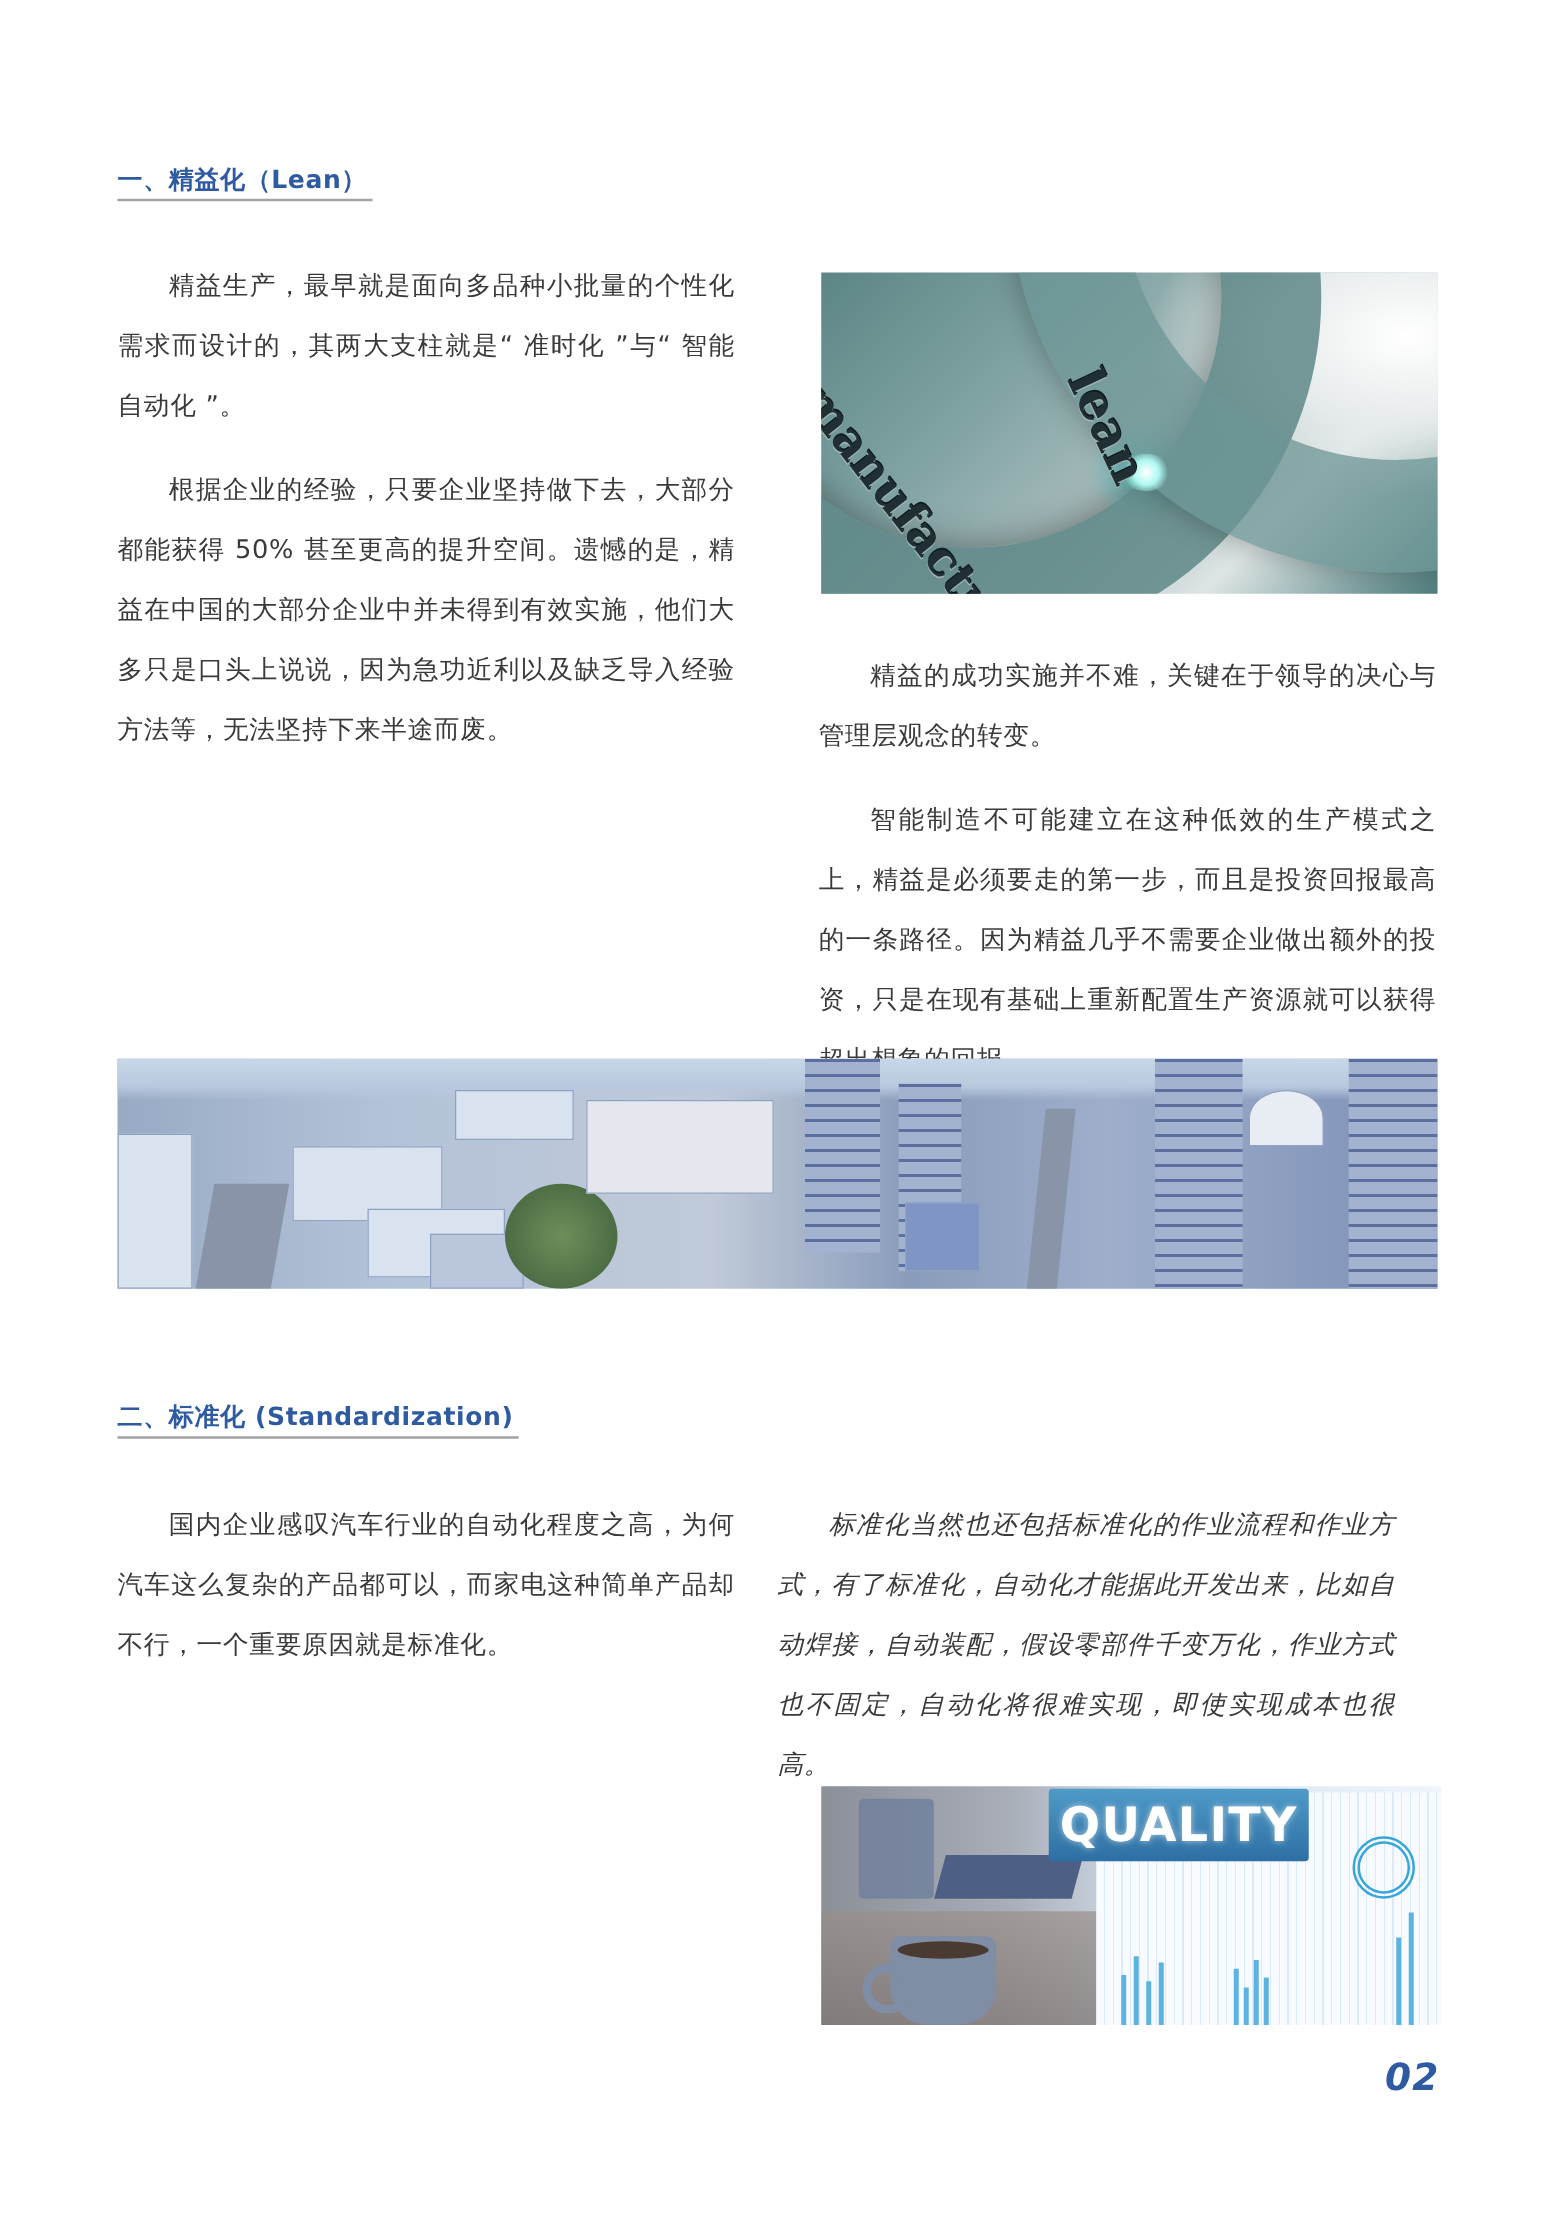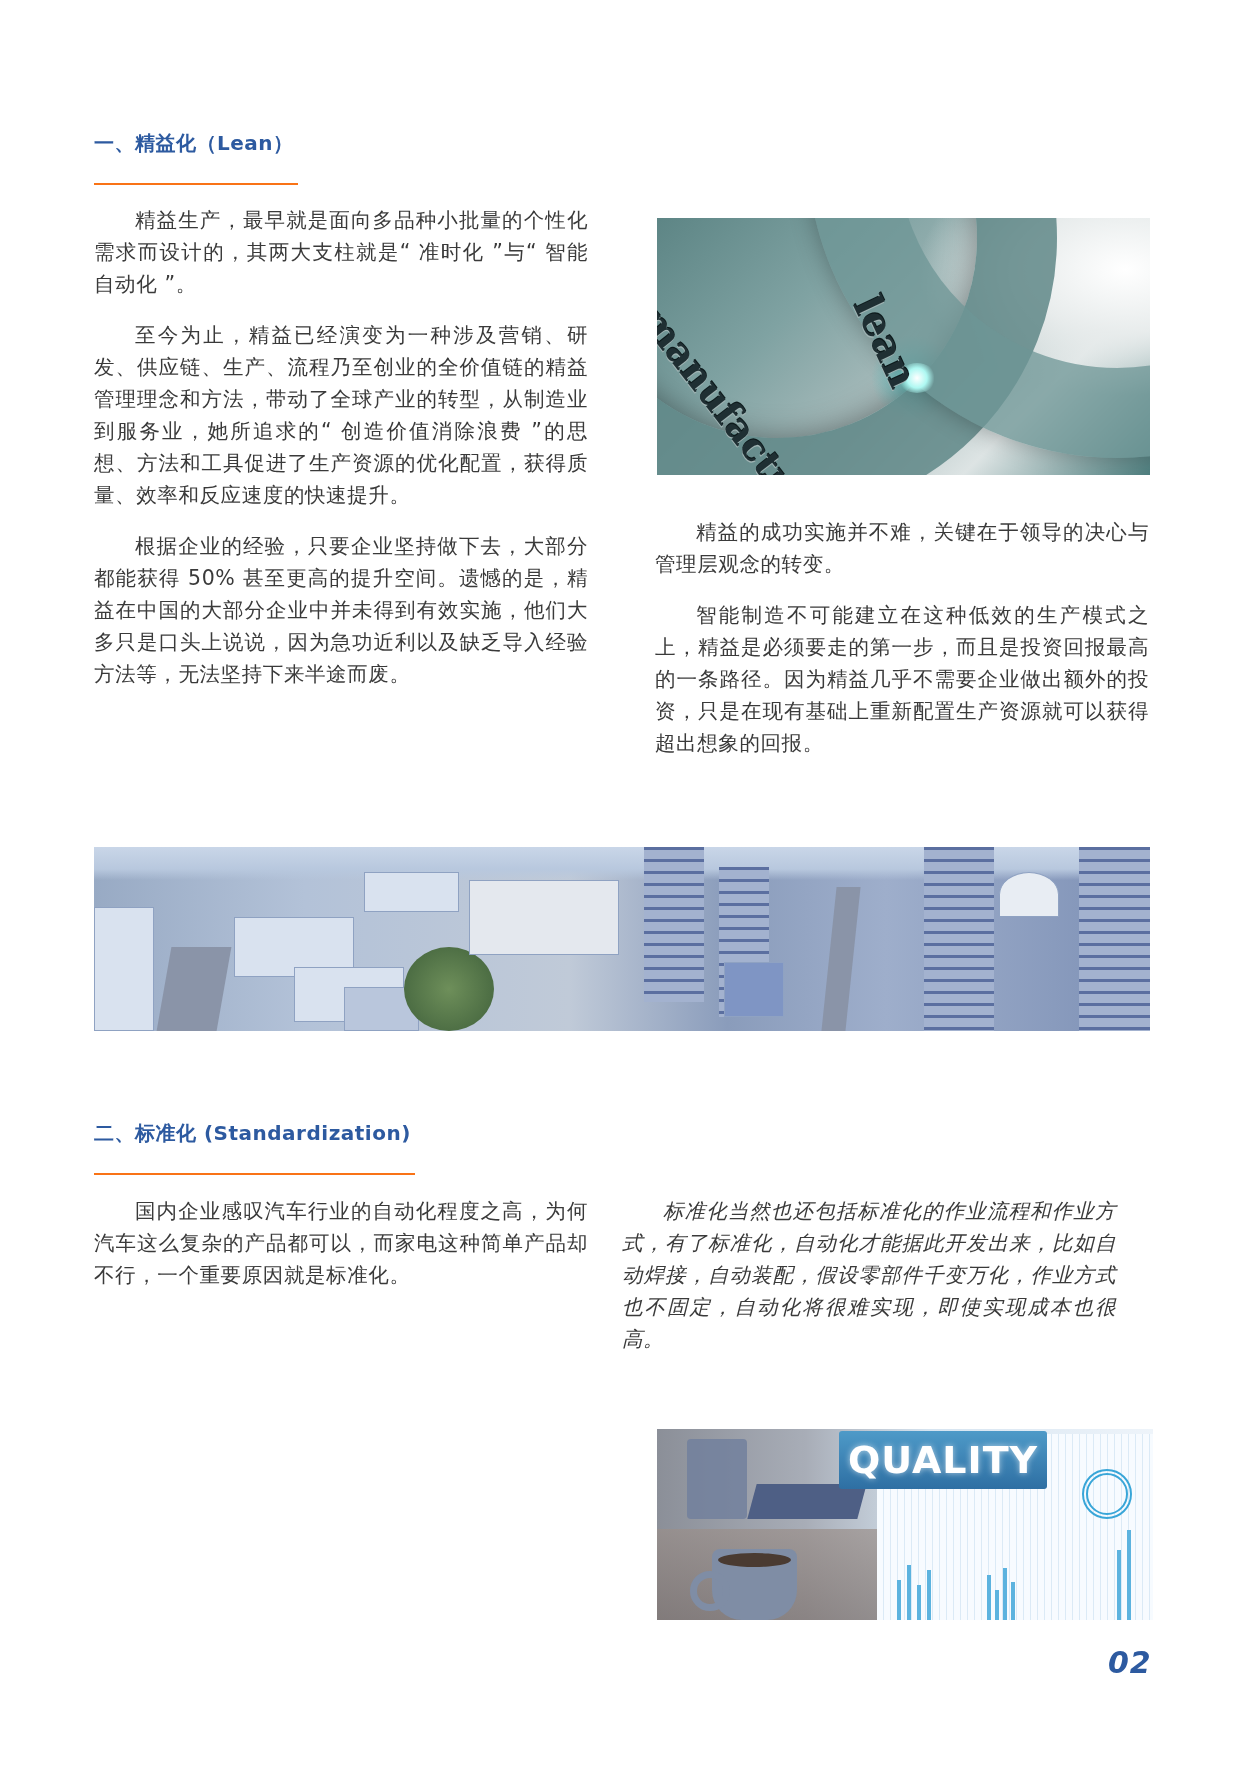--- a/index.html
+++ b/index.html
@@ -12,8 +12,8 @@
       font-weight: bold;
       font-size: 20px;
       letter-spacing: 0.5px;
-      padding-bottom: 26px;
-      border-bottom: 2px solid #f97316;
+      padding-bottom: 2px;
+      border-bottom: 2px solid #a3a3a3;
       padding-right: 4px;
       white-space: nowrap;
     }

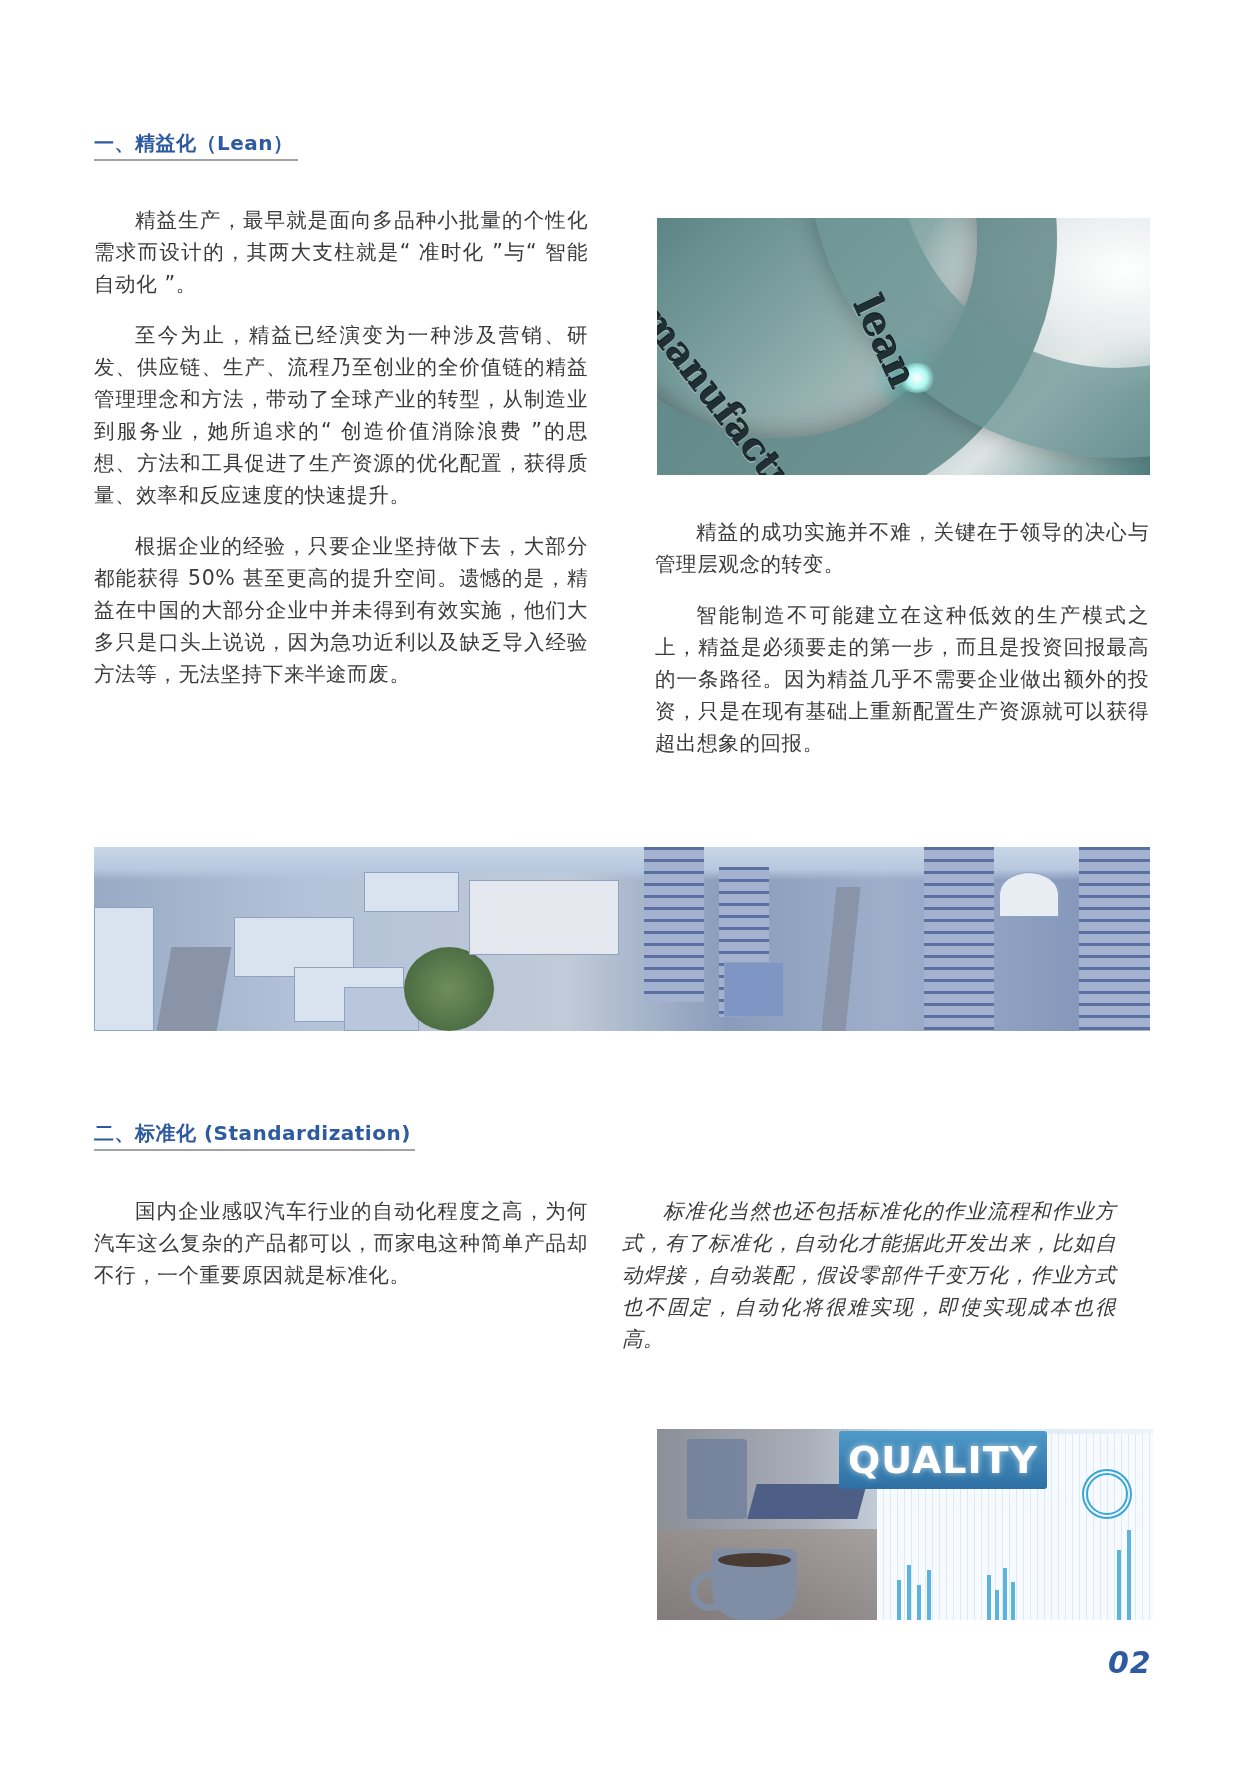--- a/index.html
+++ b/index.html
@@ -21,7 +21,7 @@
     .col { position: absolute; width: 494px; }
     .para {
       font-size: 20.5px;
-      line-height: 32px;
+      line-height: 48px;
       text-indent: 2em;
       text-align: justify;
       letter-spacing: 0.6px;

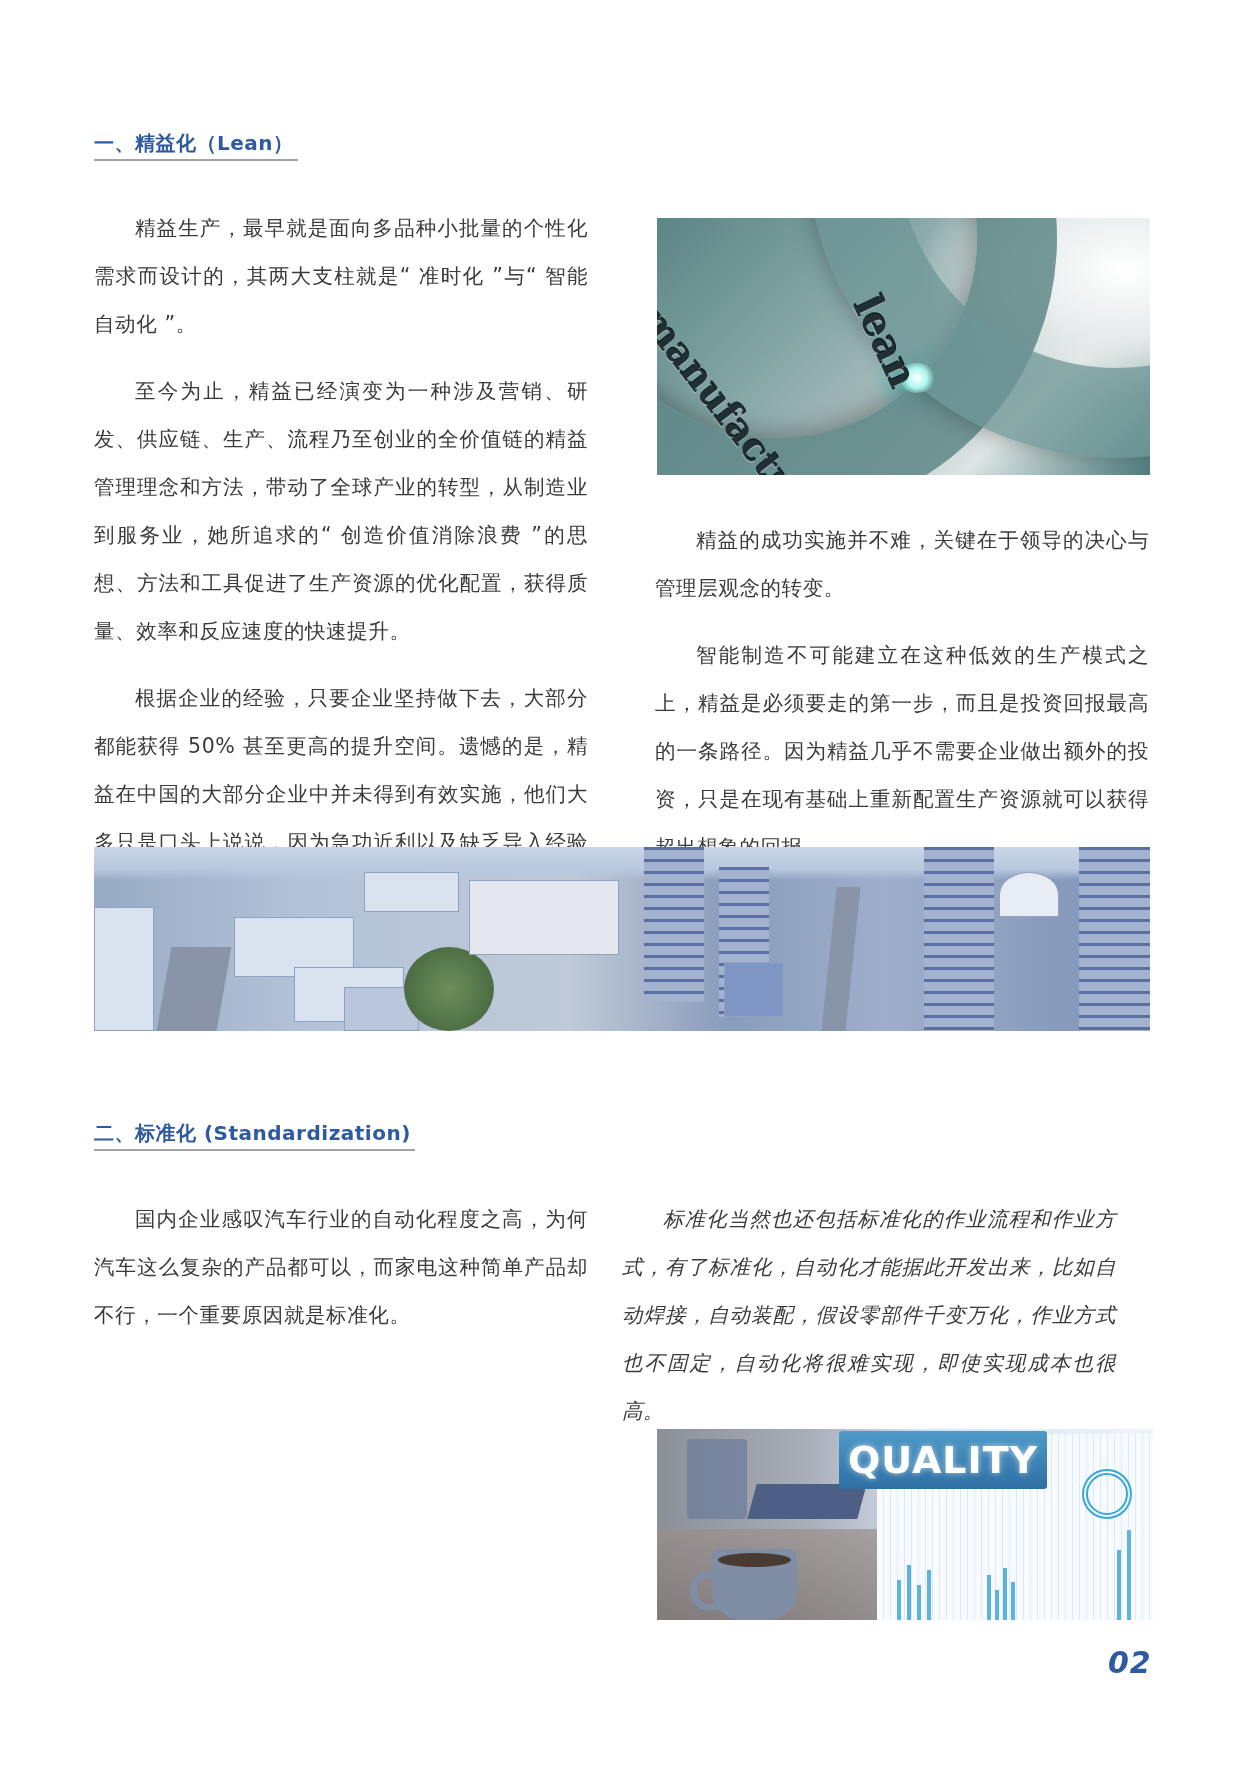--- a/index.html
+++ b/index.html
@@ -107,7 +107,6 @@
 
 <div class="col" style="left:94px; top:204px;">
   <p class="para">精益生产，最早就是面向多品种小批量的个性化需求而设计的，其两大支柱就是“ 准时化 ”与“ 智能自动化 ”。</p>
-  <p class="para">至今为止，精益已经演变为一种涉及营销、研发、供应链、生产、流程乃至创业的全价值链的精益管理理念和方法，带动了全球产业的转型，从制造业到服务业，她所追求的“ 创造价值消除浪费 ”的思想、方法和工具促进了生产资源的优化配置，获得质量、效率和反应速度的快速提升。</p>
   <p class="para">根据企业的经验，只要企业坚持做下去，大部分都能获得 50% 甚至更高的提升空间。遗憾的是，精益在中国的大部分企业中并未得到有效实施，他们大多只是口头上说说，因为急功近利以及缺乏导入经验方法等，无法坚持下来半途而废。</p>
 </div>
 

